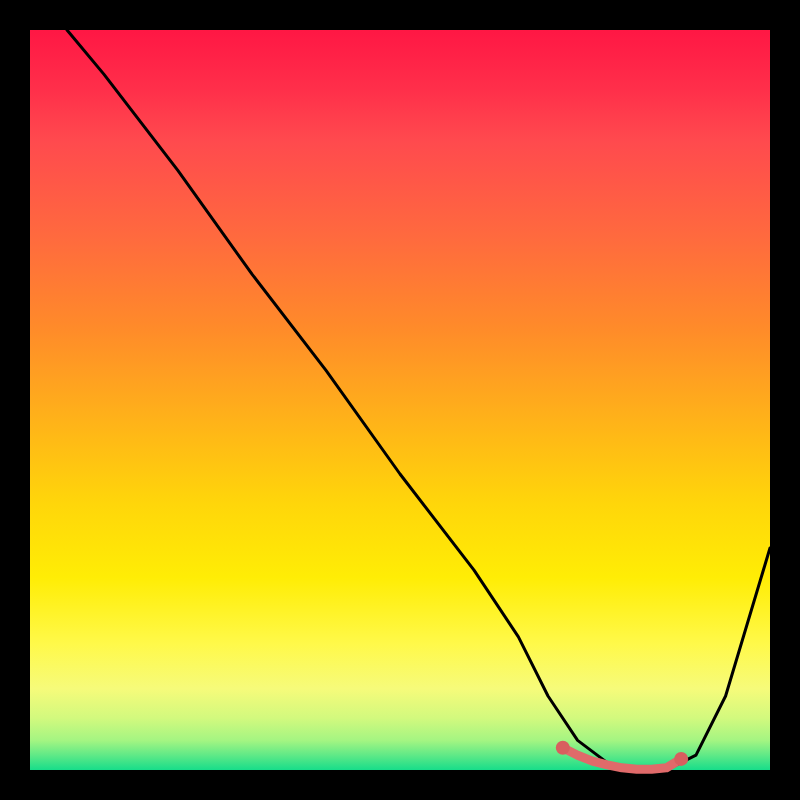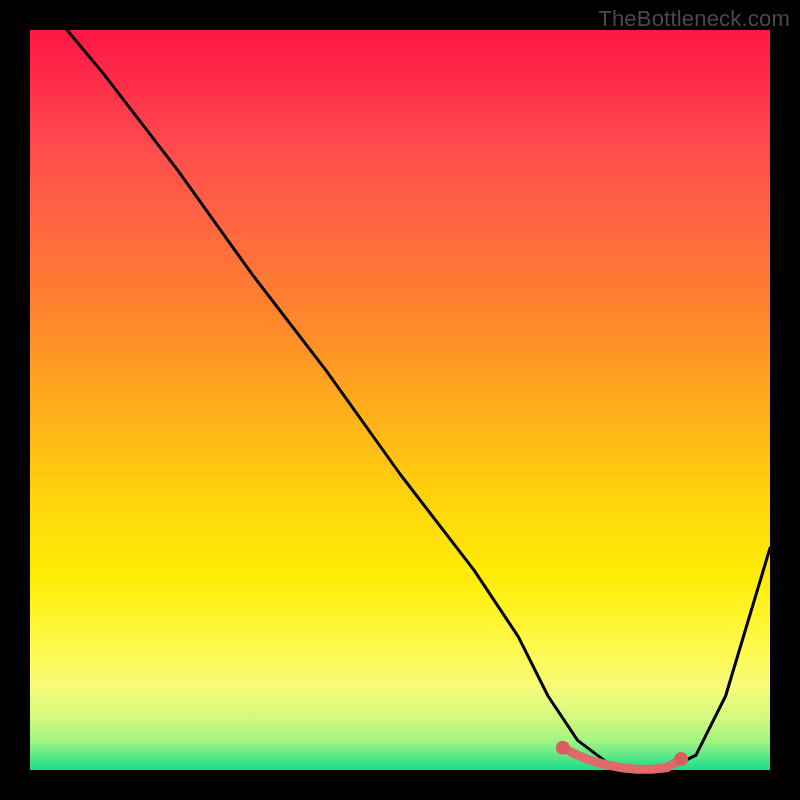--- a/index.html
+++ b/index.html
@@ -65,7 +65,6 @@
 <body>
 
 <div class="frame">
-  <div class="watermark">TheBottleneck.com</div>
 
   <div class="plot">
     <svg class="overlay" viewBox="0 0 740 740">

